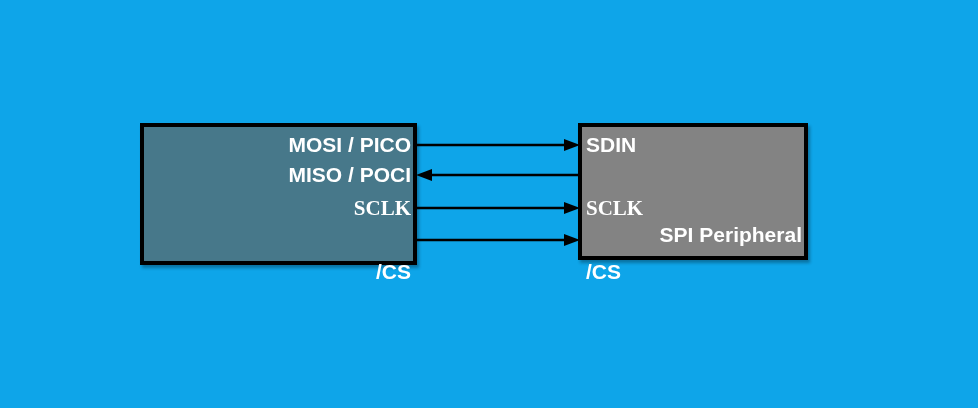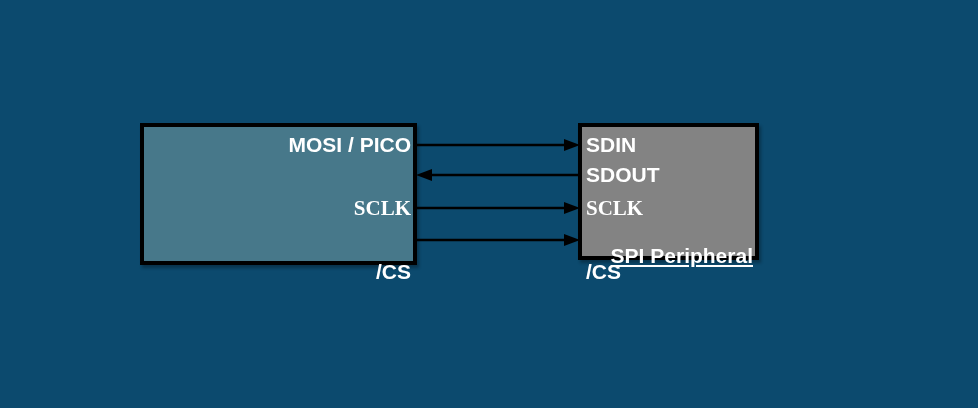--- a/index.html
+++ b/index.html
@@ -66,7 +66,7 @@
 </head>
 <body>
 
-<div class="canvas" style="background-color: #0c4a6e;">
+<div class="canvas" style="background-color: #0ea5e9;">
 
   <div class="box controller-box" style="background-color: rgb(71, 120, 138);">
     <span class="pin pin-right r0">MOSI / PICO</span>

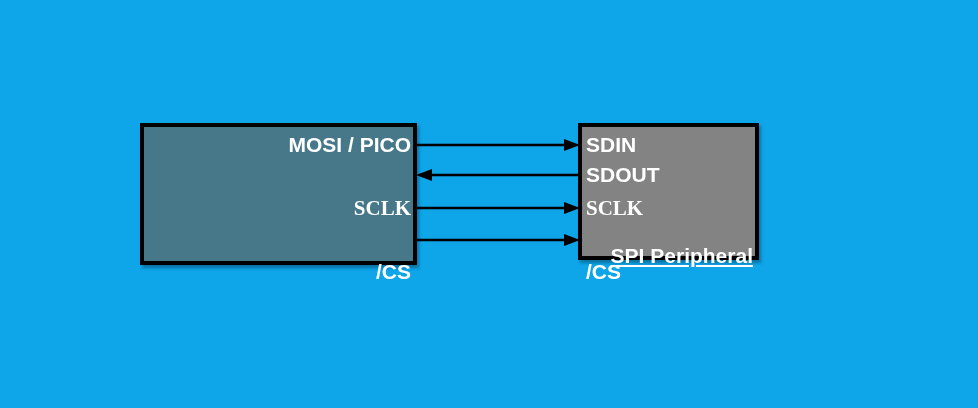--- a/index.html
+++ b/index.html
@@ -31,7 +31,7 @@
   .peripheral-box {
     left: 578px;
     top: 123px;
-    width: 181px;
+    width: 230px;
     height: 137px;
     background: #838383;
   }

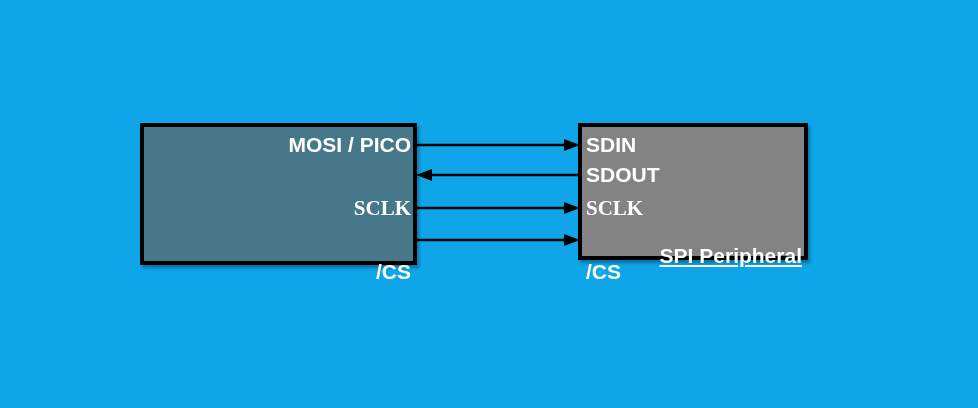--- a/index.html
+++ b/index.html
@@ -70,6 +70,7 @@
 
   <div class="box controller-box" style="background-color: rgb(71, 120, 138);">
     <span class="pin pin-right r0">MOSI / PICO</span>
+    <span class="pin pin-right r1">MISO / POCI</span>
     <span class="pin pin-right r2">SCLK</span>
     <span class="pin pin-right r3">/CS</span>
   </div>

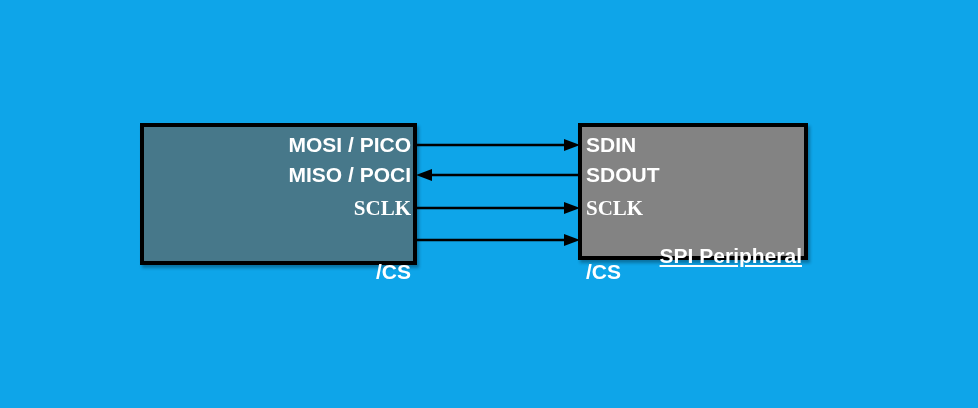--- a/index.html
+++ b/index.html
@@ -77,7 +77,6 @@
 
   <div class="box peripheral-box" style="background-color: rgb(131, 131, 131);">
     <span class="pin pin-left r0">SDIN</span>
-    <span class="pin pin-left r1">SDOUT</span>
     <span class="pin pin-left r2">SCLK</span>
     <span class="pin pin-left r3">/CS</span>
     <span class="box-label peripheral-label">SPI Peripheral</span>

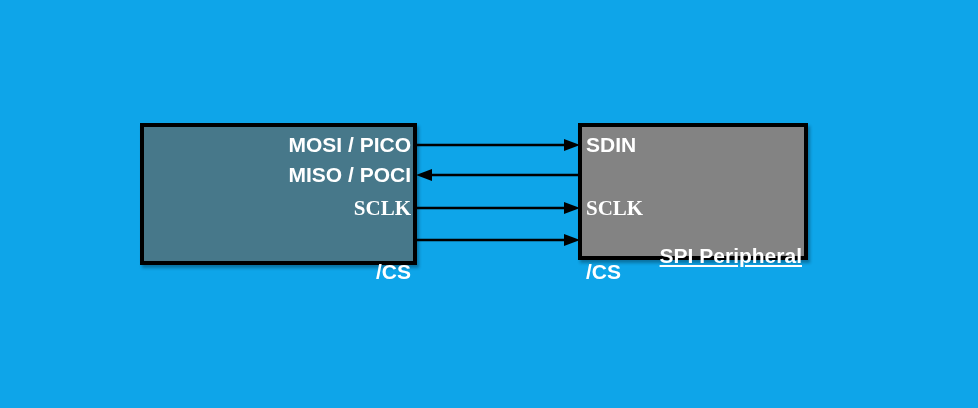--- a/index.html
+++ b/index.html
@@ -56,7 +56,7 @@
     white-space: pre;
   }
   .controller-label { left: 3px;  top: 100px; }
-  .peripheral-label { right: 2px; top: 114px; text-decoration: underline; }
+  .peripheral-label { right: 2px; top: 93px; }
   .wires {
     position: absolute;
     left: 0;

